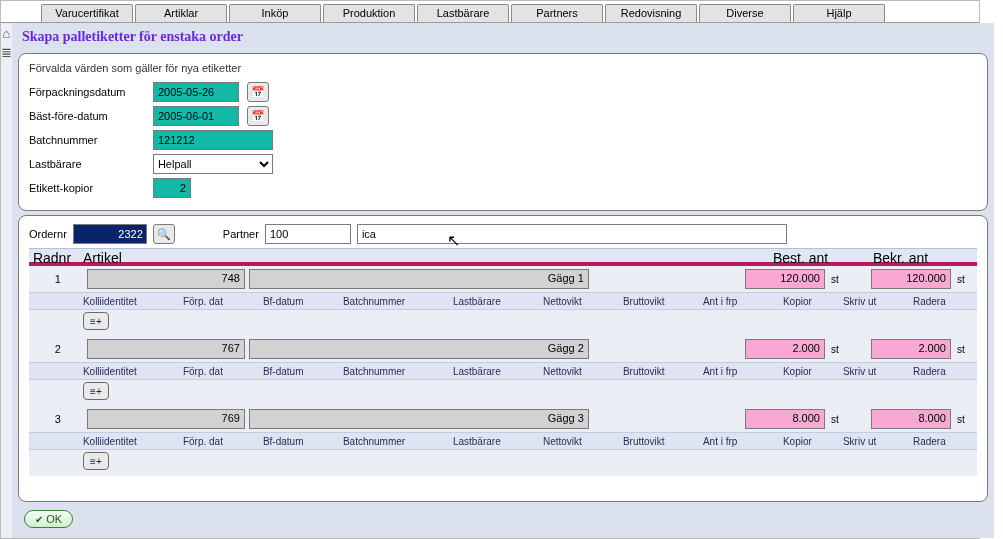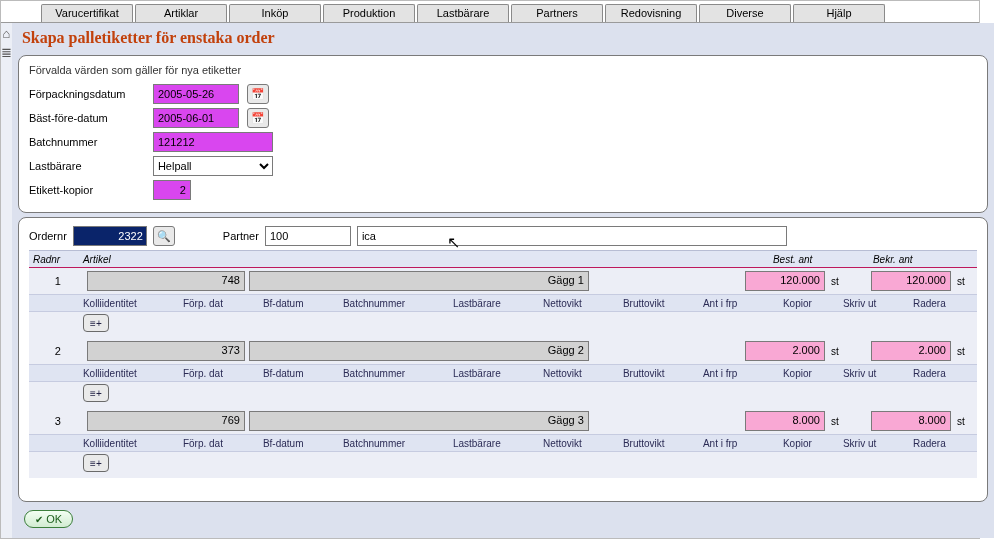--- a/index.html
+++ b/index.html
@@ -68,9 +68,9 @@
   }
   .page-title {
     font-family: Georgia, "Times New Roman", serif;
-    font-size: 16px;
+    font-size: 14px;
     font-weight: bold;
-    color: #c2410c;
+    color: #6d28d9;
     padding: 6px 4px 8px 4px;
   }
 

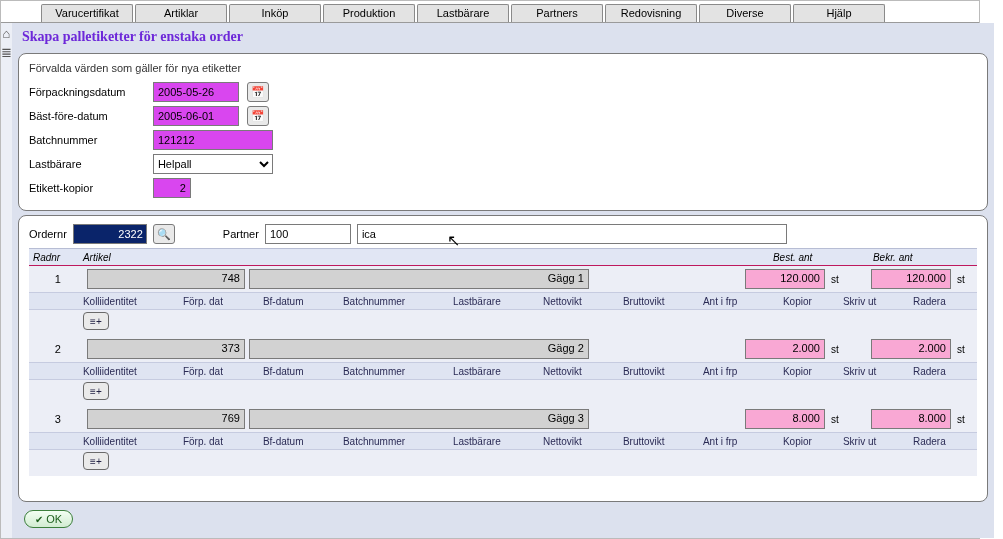--- a/index.html
+++ b/index.html
@@ -89,7 +89,7 @@
   .txt {
     height: 20px;
     border: 1px solid #7a7a7a;
-    background: #d946ef;
+    background: #14b8a6;
     font: inherit;
     padding: 1px 4px;
   }

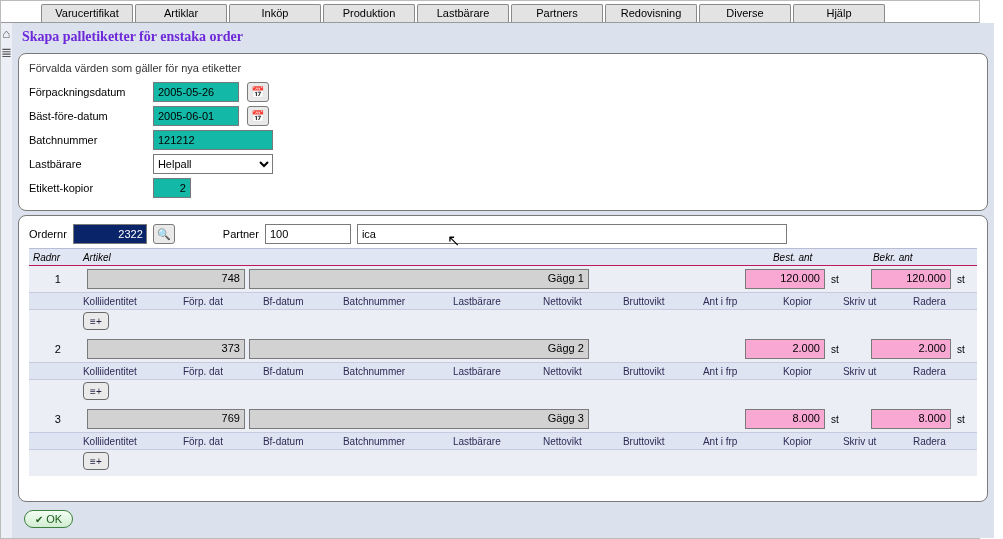--- a/index.html
+++ b/index.html
@@ -128,11 +128,10 @@
     grid-template-columns: 50px 1fr 100px 100px;
     background: #e1e6f4;
     border-top: 1px solid #b7bdd4;
-    border-bottom: 1px solid #be185d;
+    border-bottom: 4px solid #be185d;
     height: 18px; line-height: 18px;
     padding: 0 4px;
-    font-size: 10px;
-    font-style: italic;
+    font-size: 14px;
   }
   .grid-head .th-radnr { }
   .grid-head .th-qty { text-align: left; }

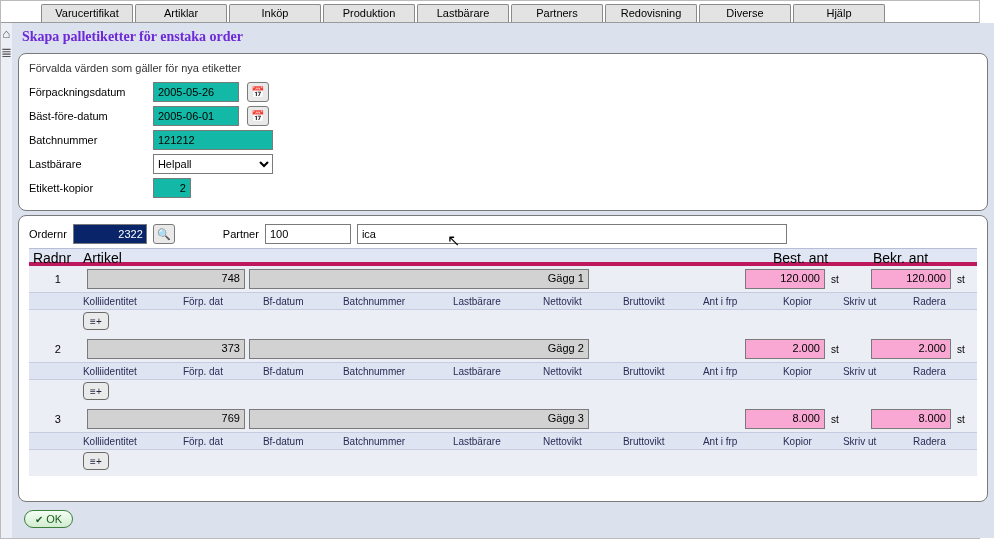--- a/index.html
+++ b/index.html
@@ -309,7 +309,7 @@
 
         <div class="line">
           <span class="rownum">2</span>
-          <div class="cell-ro">373</div>
+          <div class="cell-ro">767</div>
           <div class="cell-ro">Gägg 2</div>
           <span></span>
           <div class="cell-qty">2.000</div>

